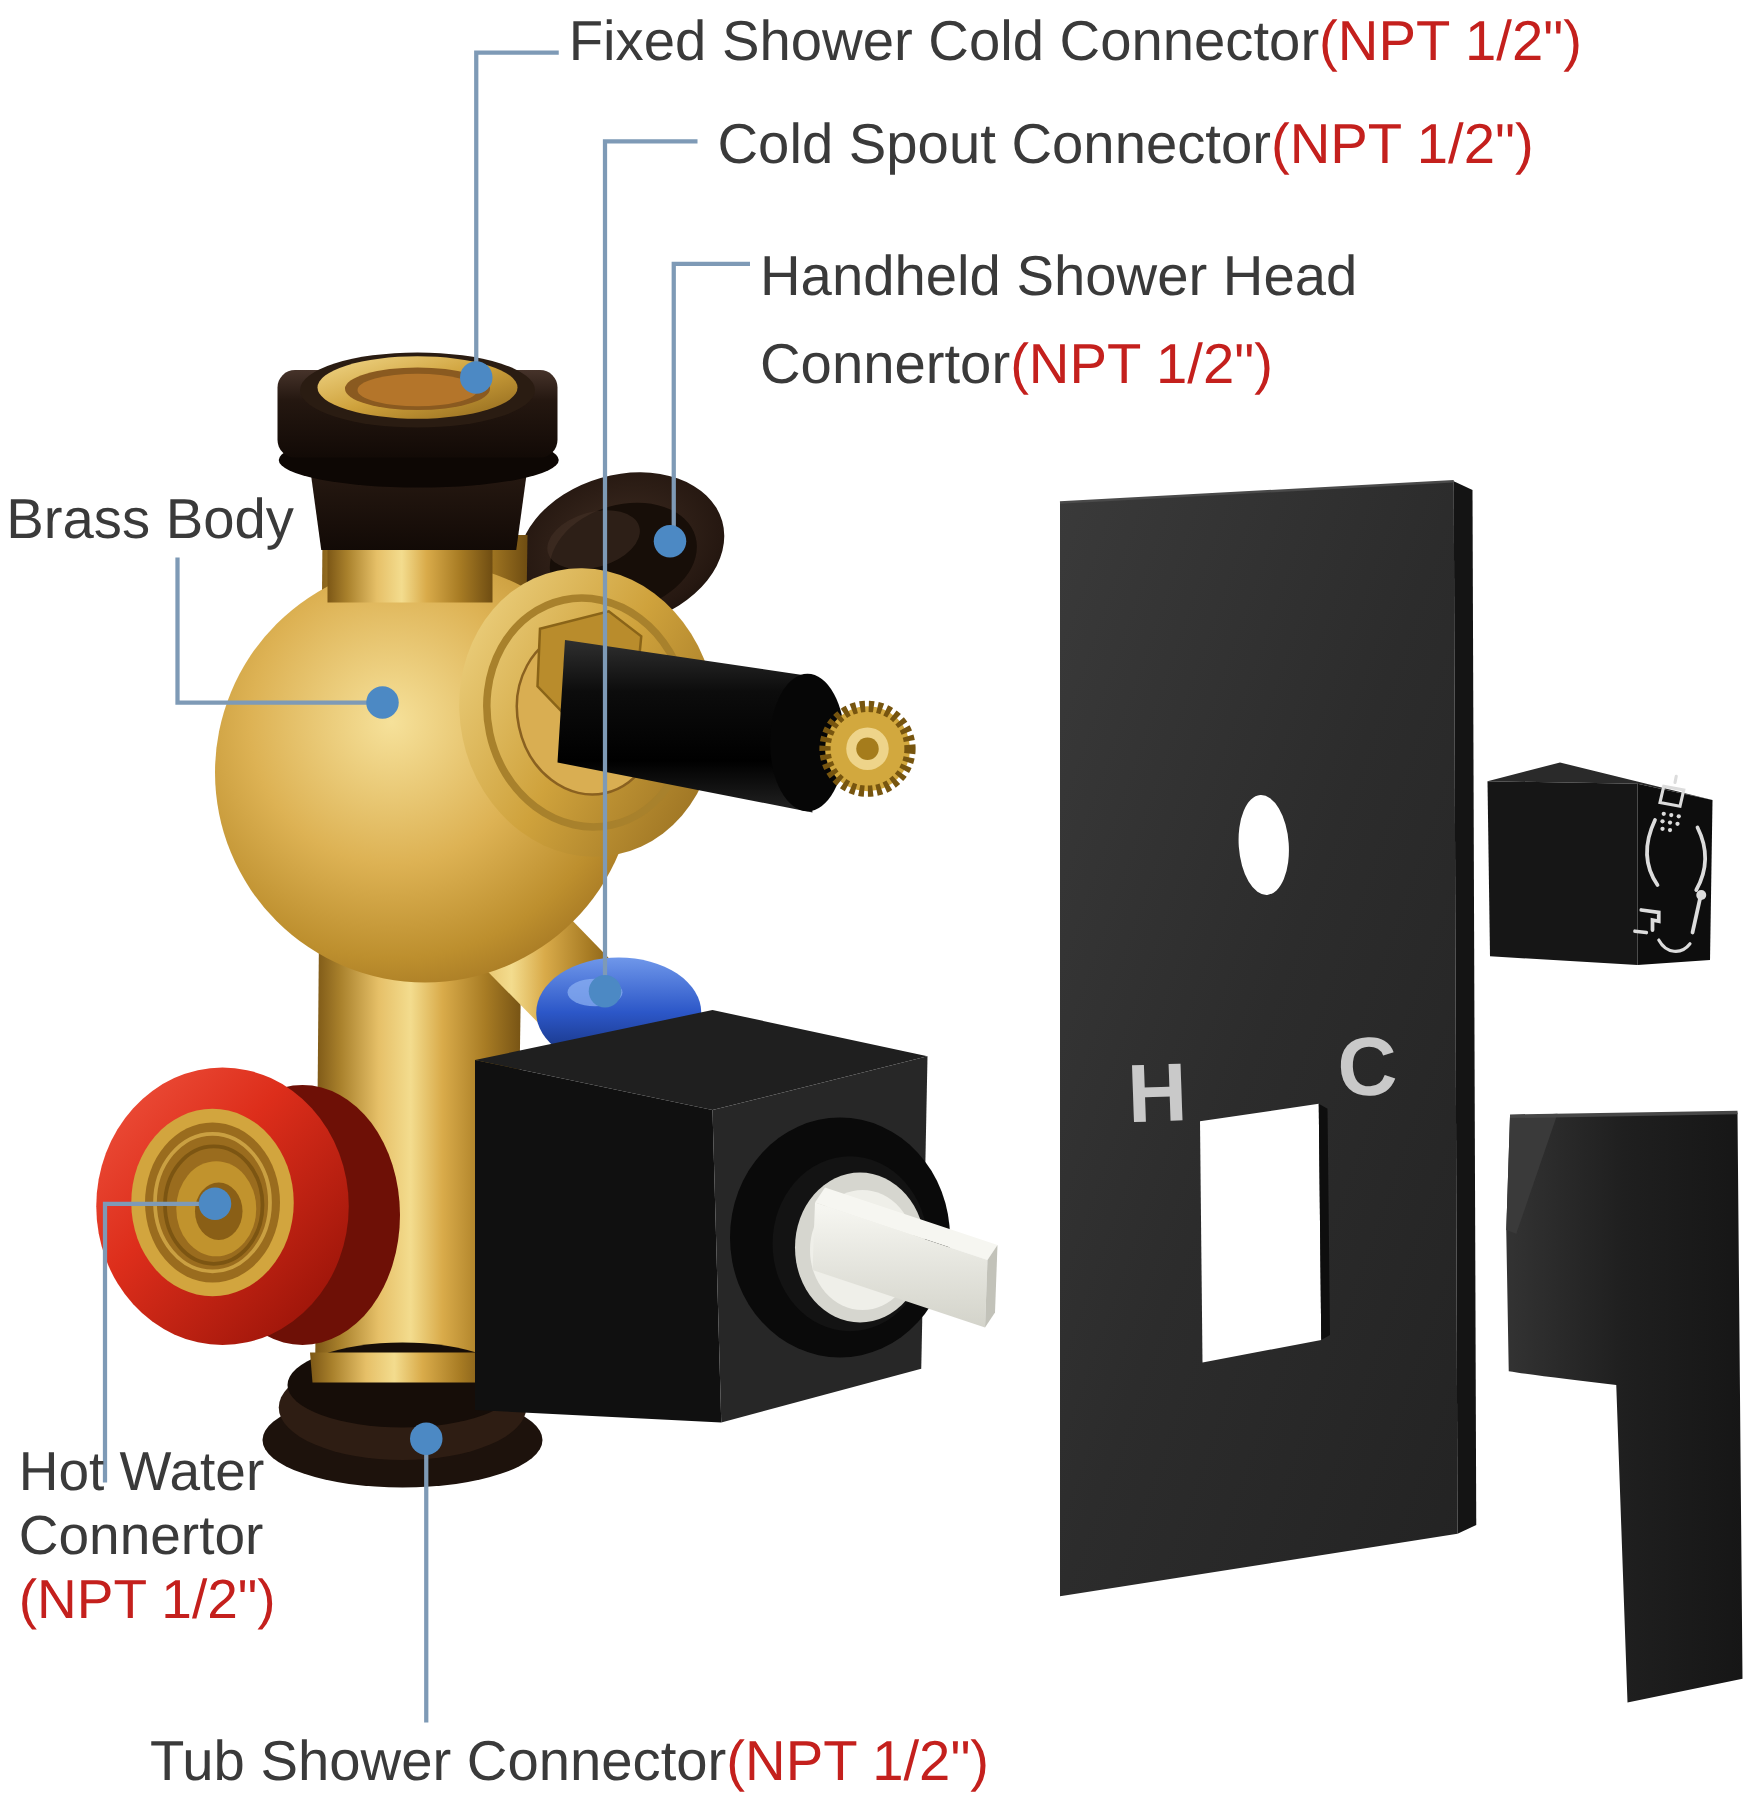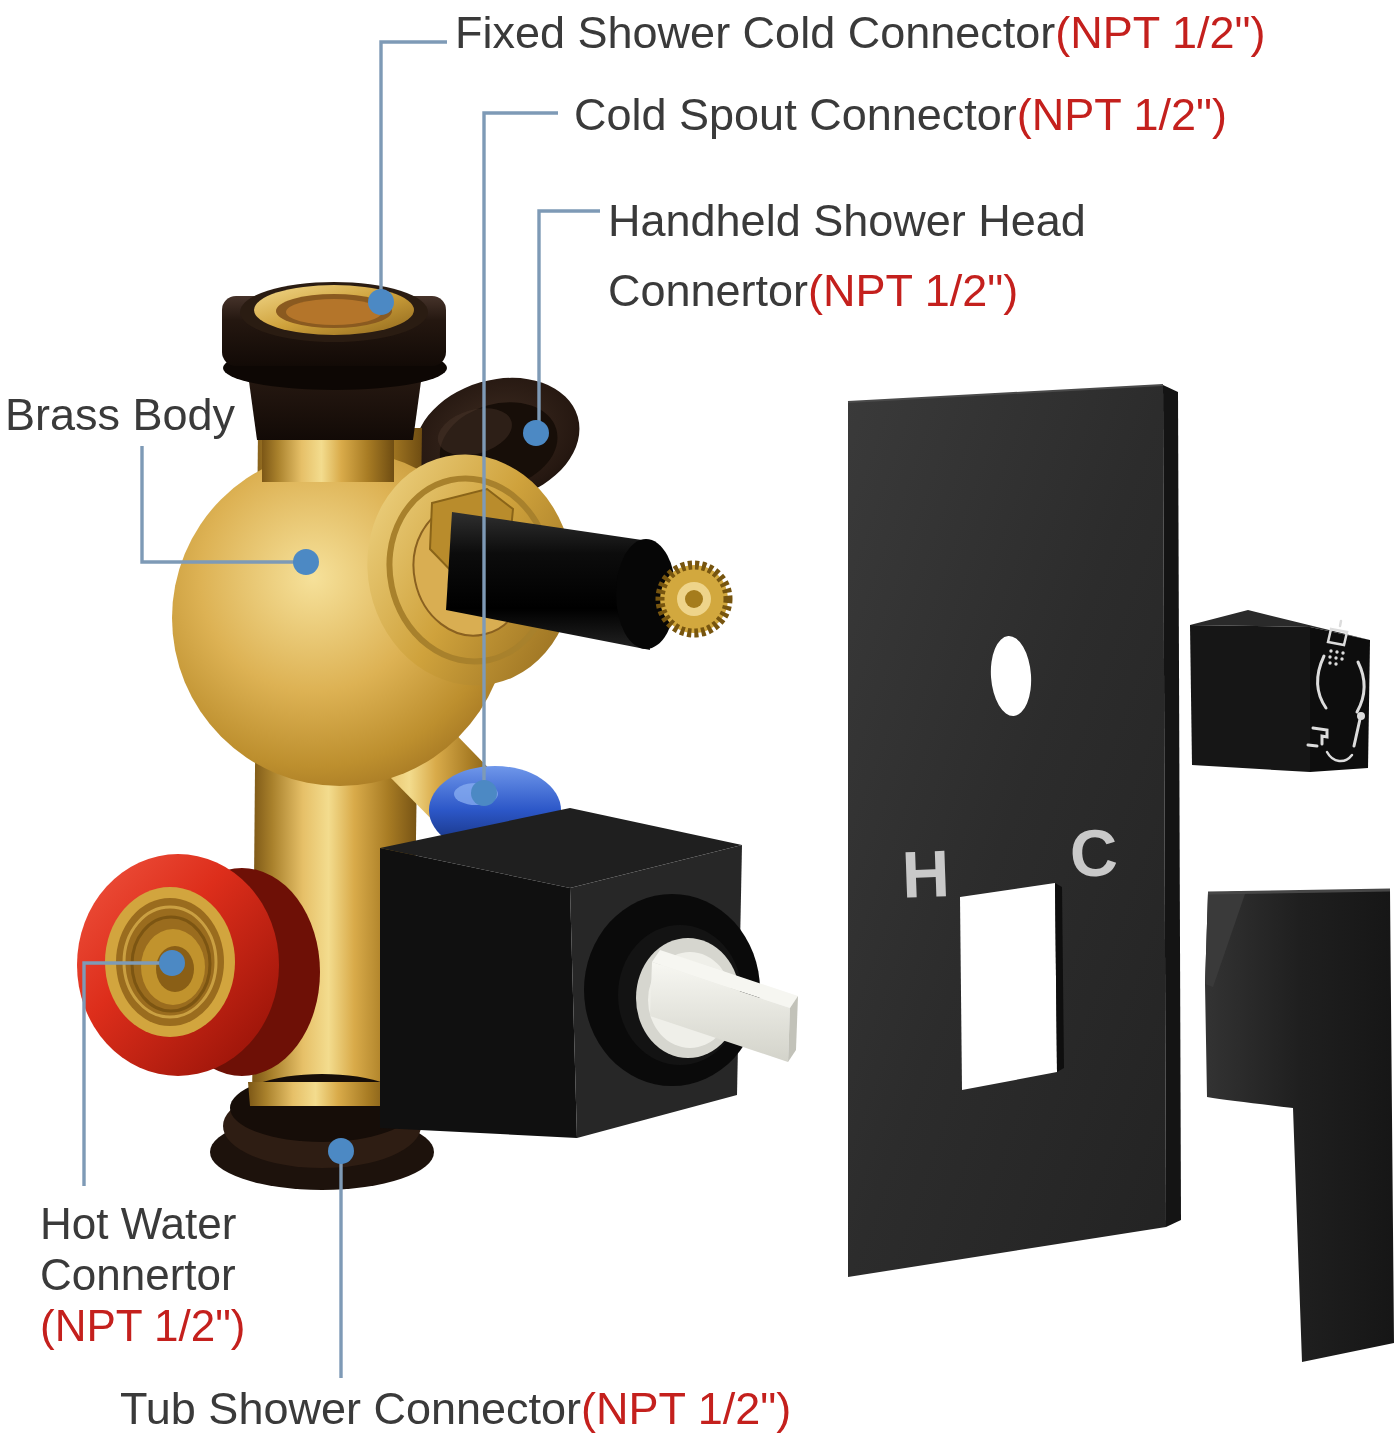--- a/index.html
+++ b/index.html
@@ -12,7 +12,7 @@
   .lbl-cold{left:574px;top:88px;}
   .lbl-handheld{left:608px;top:186px;line-height:70px;}
   .lbl-brass{left:5px;top:388px;}
-  .lbl-hot{left:15px;top:1198px;font-size:44px;line-height:51px;margin-left:25px;}
+  .lbl-hot{left:15px;top:1152px;font-size:44px;line-height:51px;}
   .lbl-tub{left:120px;top:1382px;}
 </style>
 </head>

